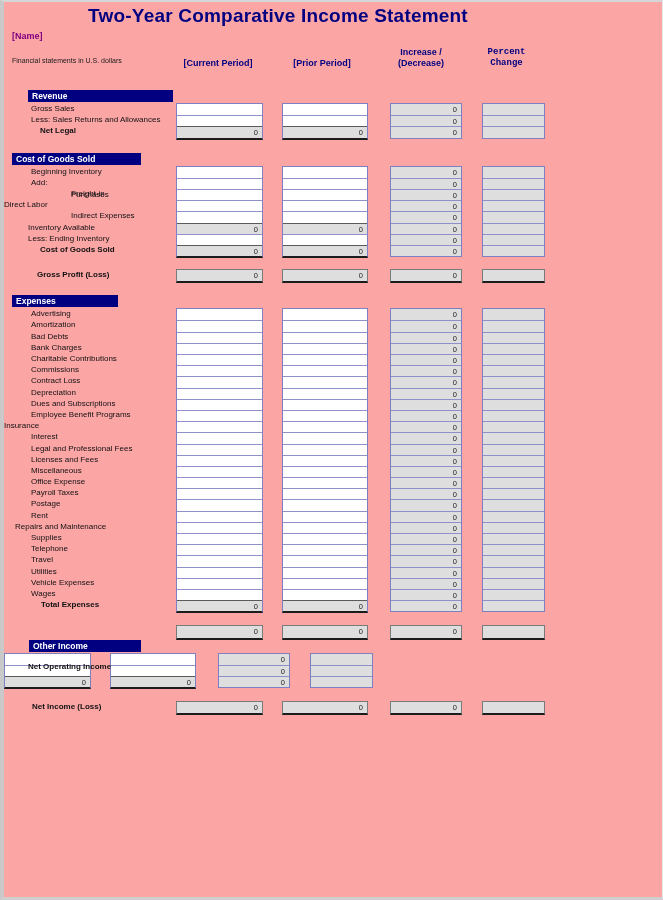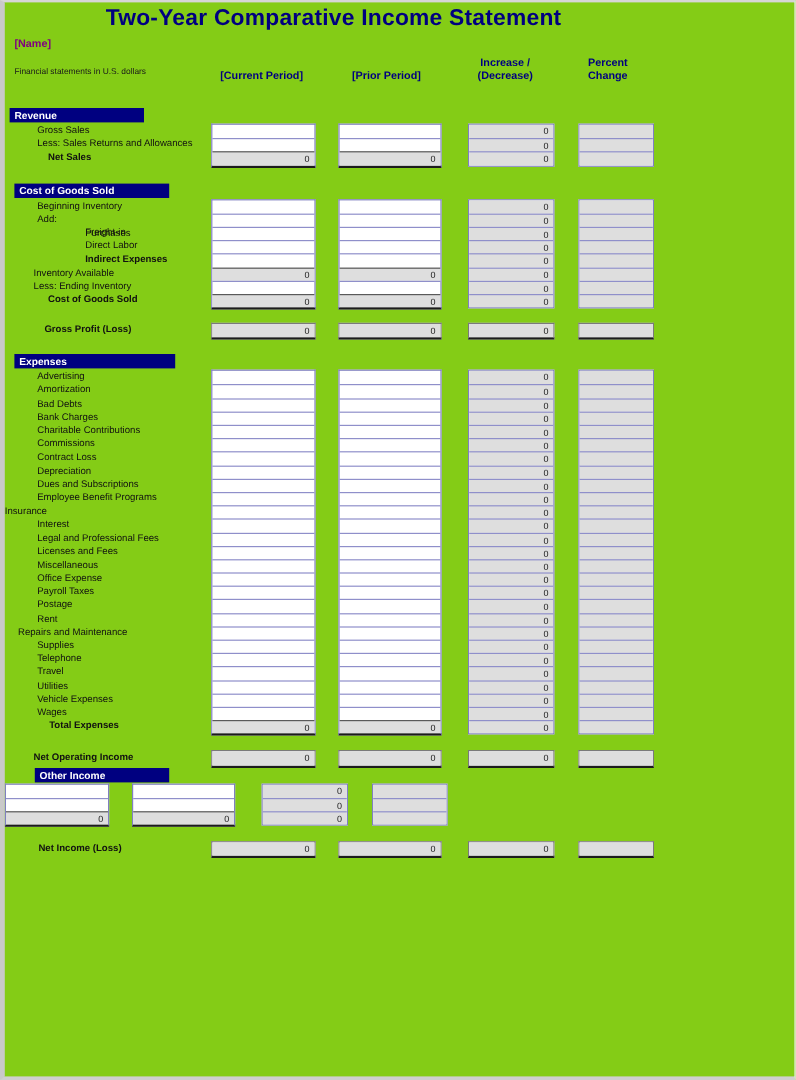--- a/index.html
+++ b/index.html
@@ -4,7 +4,7 @@
 <style>
   html,body{margin:0;padding:0;background:#fff;}
   .page{
-    position:relative;width:663px;height:900px;background:#84cc16;
+    position:relative;width:663px;height:900px;background:#fca5a5;
     font-family:"Liberation Sans", sans-serif;overflow:hidden;
     border-left:4px solid #c9c9c9;border-top:2px solid #d6d6d6;
     border-bottom:3px solid #cfcfcf;border-right:1px solid #e9e9e9;

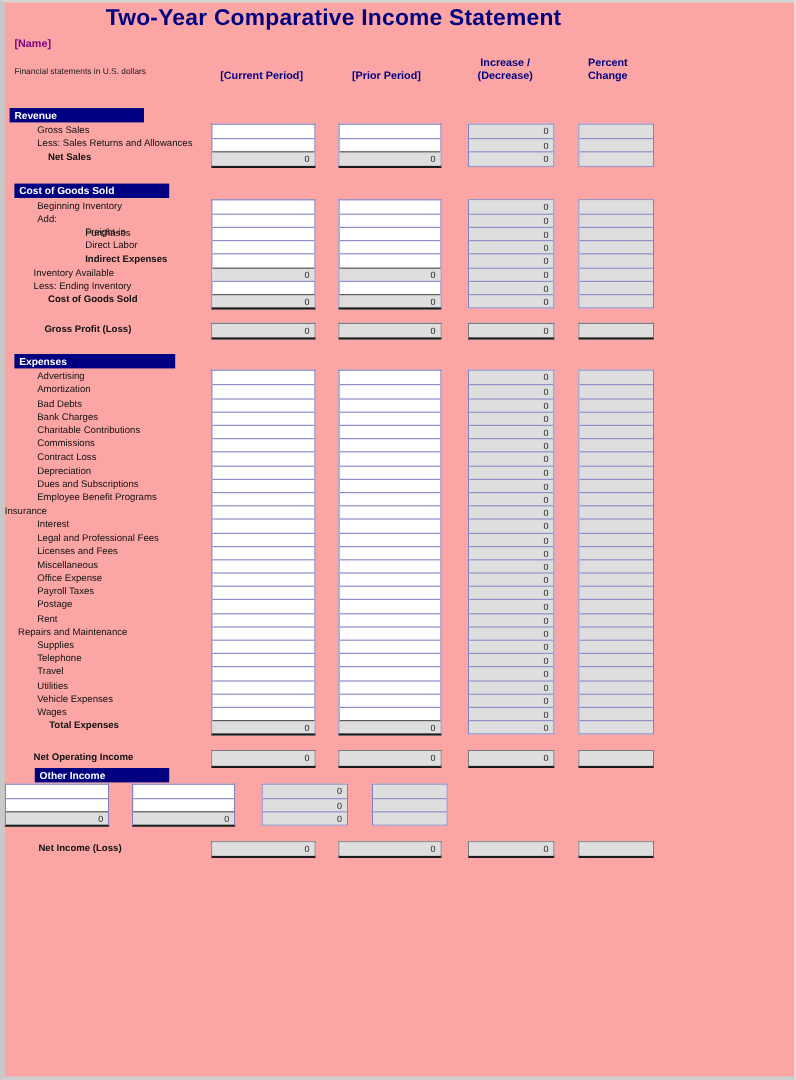--- a/index.html
+++ b/index.html
@@ -20,7 +20,7 @@
   #h-current{left:168px;width:92px;top:56px;}
   #h-prior{left:272px;width:92px;top:56px;}
   #h-incdec{left:378px;width:78px;top:45px;}
-  #h-pct{left:468px;width:69px;top:45px;}
+  #h-pct{left:468px;width:69px;top:45px;font-family:Liberation Mono, monospace;}
   #sections{position:absolute;top:88px;left:0;right:0;}
   .section{}
   .secheader{

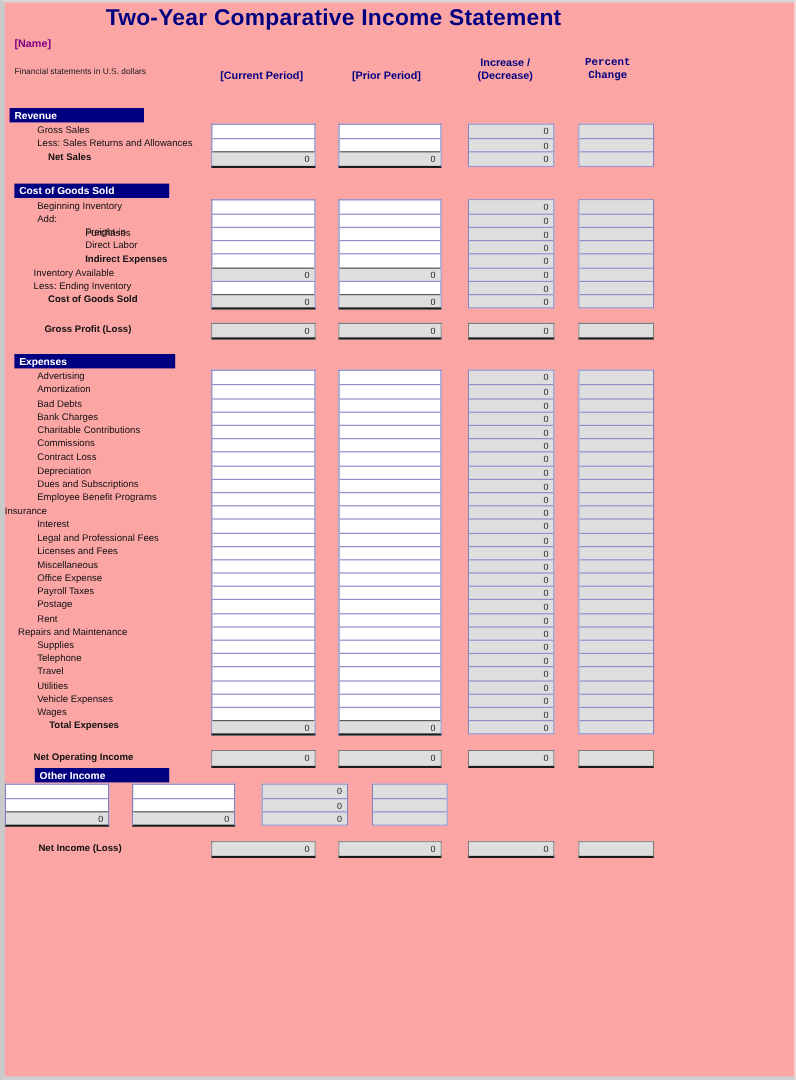--- a/index.html
+++ b/index.html
@@ -66,7 +66,7 @@
 
   <div id="sections">
       <div class="section-block section" style="margin-top: 0px;">
-        <div class="secheader" style="margin-left: 4px; width: 112px;">Revenue</div>
+        <div class="secheader" style="margin-left: 24px; width: 145px;">Revenue</div>
         <div class="rowswrap">
           <div class="labelcol">
             <div class="labelrow"><span class="ltext" style="padding-left: 27px;">Gross Sales</span></div>

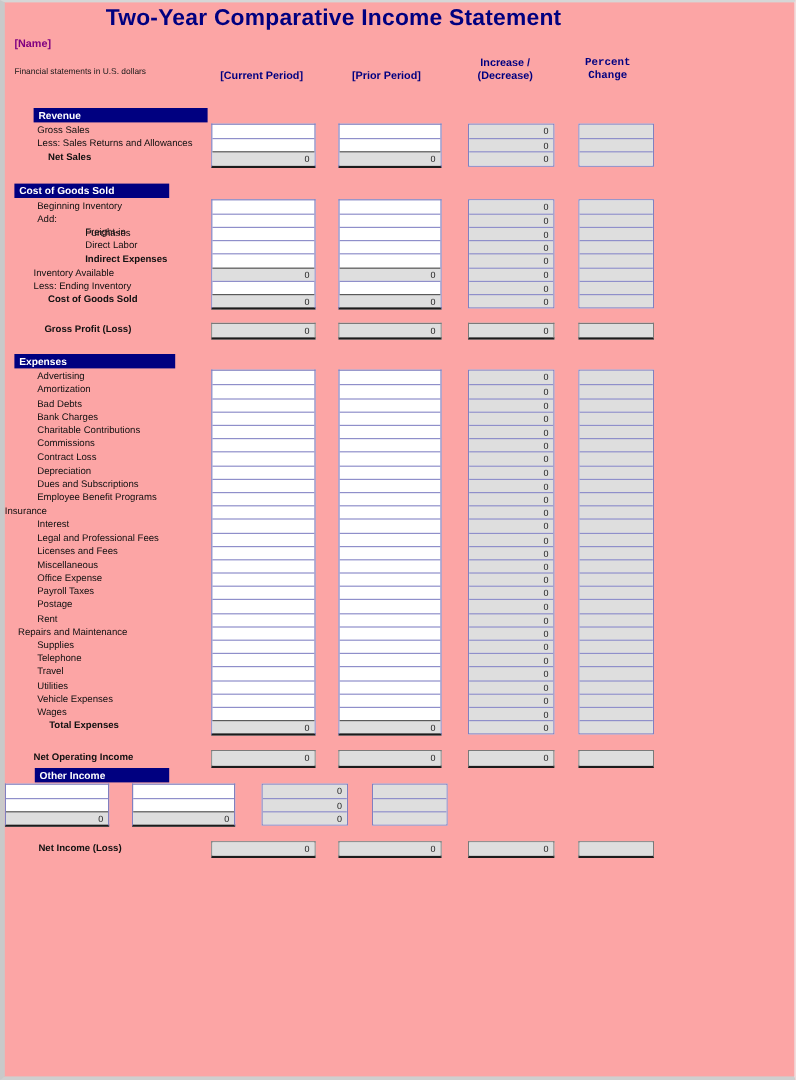--- a/index.html
+++ b/index.html
@@ -71,7 +71,7 @@
           <div class="labelcol">
             <div class="labelrow"><span class="ltext" style="padding-left: 27px;">Gross Sales</span></div>
             <div class="labelrow"><span class="ltext" style="padding-left: 27px;">Less: Sales Returns and Allowances</span></div>
-            <div class="labelrow b"><span class="ltext" style="padding-left: 36px;">Net Sales</span></div>
+            <div class="labelrow b"><span class="ltext" style="padding-left: 36px;">Net Legal</span></div>
           </div>
           <div class="vbox darkbot" style="width: 85px; margin-left: 0px;">
             <div class="cell"></div>

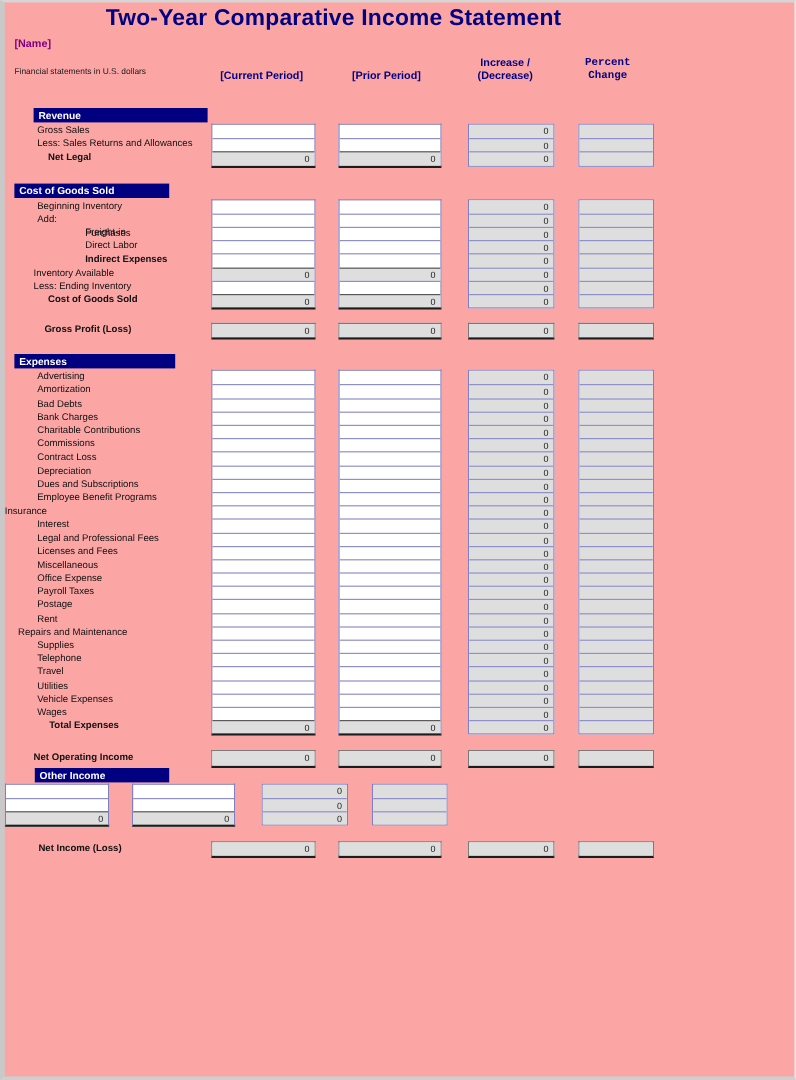--- a/index.html
+++ b/index.html
@@ -102,7 +102,7 @@
             <div class="labelrow"><span class="ltext" style="padding-left: 27px;">Beginning Inventory</span></div>
             <div class="labelrow"><span class="prefix" style="left: 27px;">Add:</span><span class="ltext" style="padding-left: 67px; margin-top: 12px;">Purchases</span></div>
             <div class="labelrow"><span class="ltext" style="padding-left: 67px;">Freight-in</span></div>
-            <div class="labelrow"><span class="ltext" style="padding-left: 67px;">Direct Labor</span></div>
+            <div class="labelrow"><span class="ltext" style="">Direct Labor</span></div>
             <div class="labelrow"><span class="ltext" style="padding-left: 67px; font-weight: bold;">Indirect Expenses</span></div>
             <div class="labelrow"><span class="ltext" style="padding-left: 24px;">Inventory Available</span></div>
             <div class="labelrow"><span class="ltext" style="padding-left: 24px;">Less: Ending Inventory</span></div>

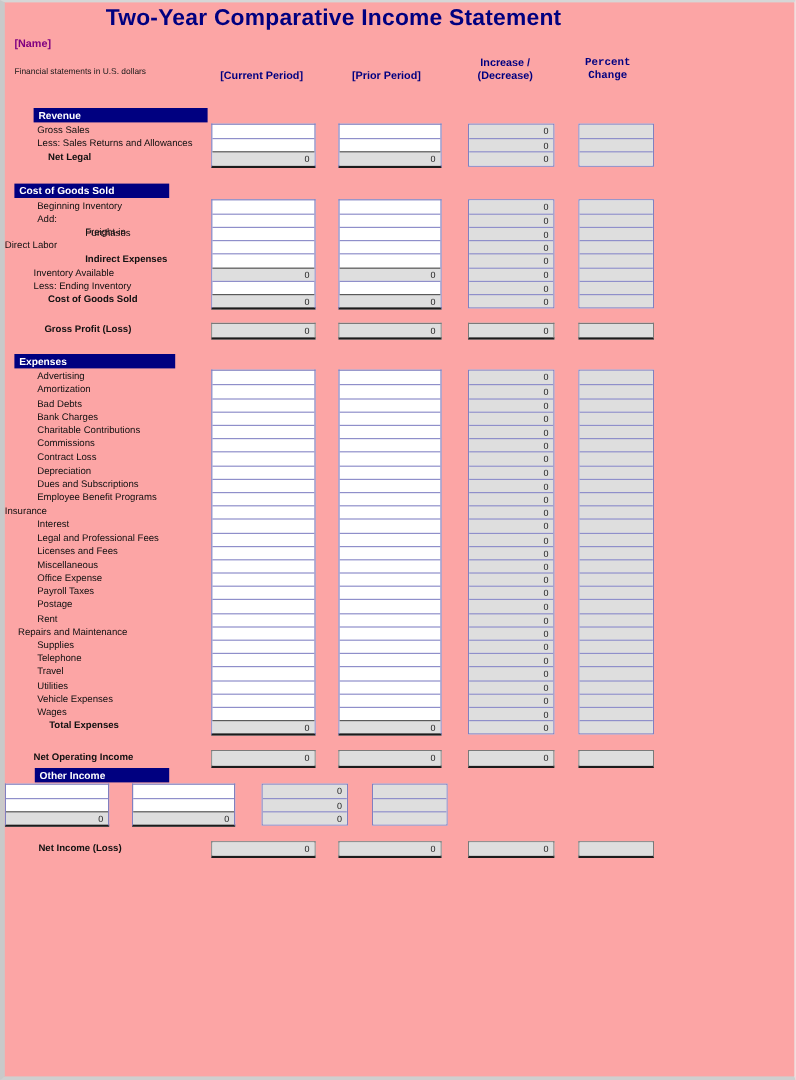--- a/index.html
+++ b/index.html
@@ -103,7 +103,7 @@
             <div class="labelrow"><span class="prefix" style="left: 27px;">Add:</span><span class="ltext" style="padding-left: 67px; margin-top: 12px;">Purchases</span></div>
             <div class="labelrow"><span class="ltext" style="padding-left: 67px;">Freight-in</span></div>
             <div class="labelrow"><span class="ltext" style="">Direct Labor</span></div>
-            <div class="labelrow"><span class="ltext" style="padding-left: 67px; font-weight: bold;">Indirect Expenses</span></div>
+            <div class="labelrow"><span class="ltext" style="padding-left: 67px;">Indirect Expenses</span></div>
             <div class="labelrow"><span class="ltext" style="padding-left: 24px;">Inventory Available</span></div>
             <div class="labelrow"><span class="ltext" style="padding-left: 24px;">Less: Ending Inventory</span></div>
             <div class="labelrow b"><span class="ltext" style="padding-left: 36px;">Cost of Goods Sold</span></div>

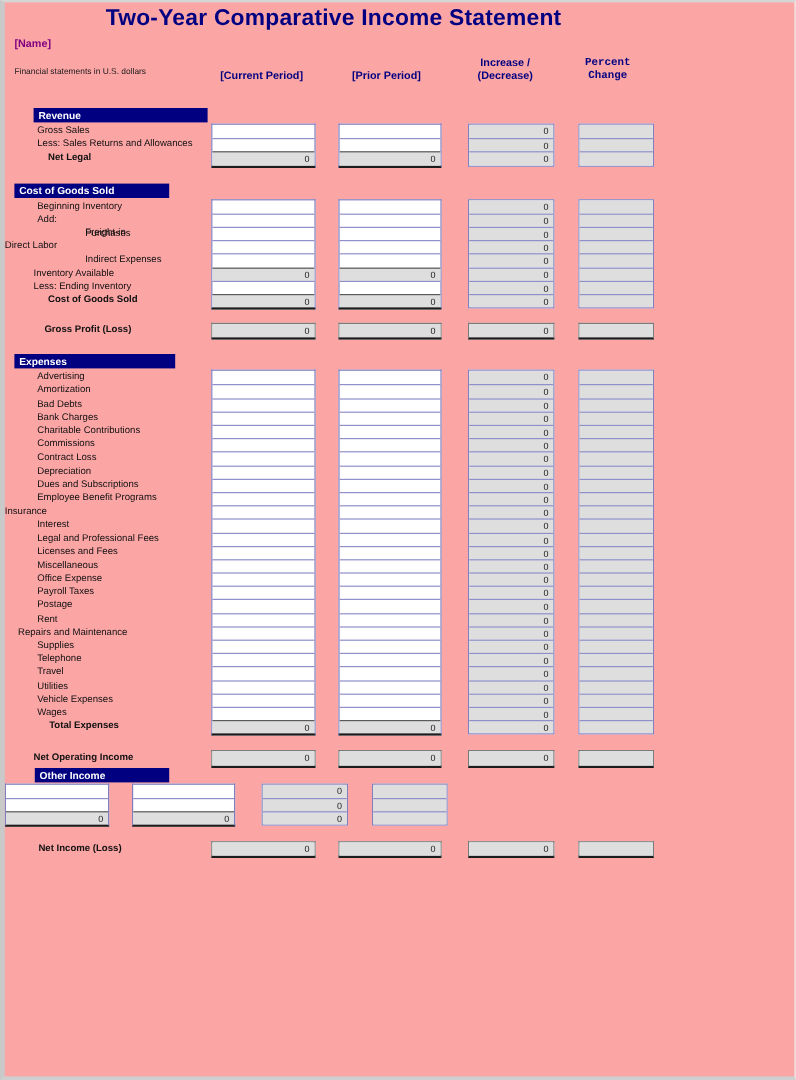--- a/index.html
+++ b/index.html
@@ -170,7 +170,7 @@
         </div>
       </div>
       <div class="section-block section" style="margin-top: 12px;">
-        <div class="secheader" style="margin-left: 8px; width: 134px;">Expenses</div>
+        <div class="secheader" style="margin-left: 8px; width: 106px;">Expenses</div>
         <div class="rowswrap">
           <div class="labelcol">
             <div class="labelrow"><span class="ltext" style="padding-left: 27px;">Advertising</span></div>

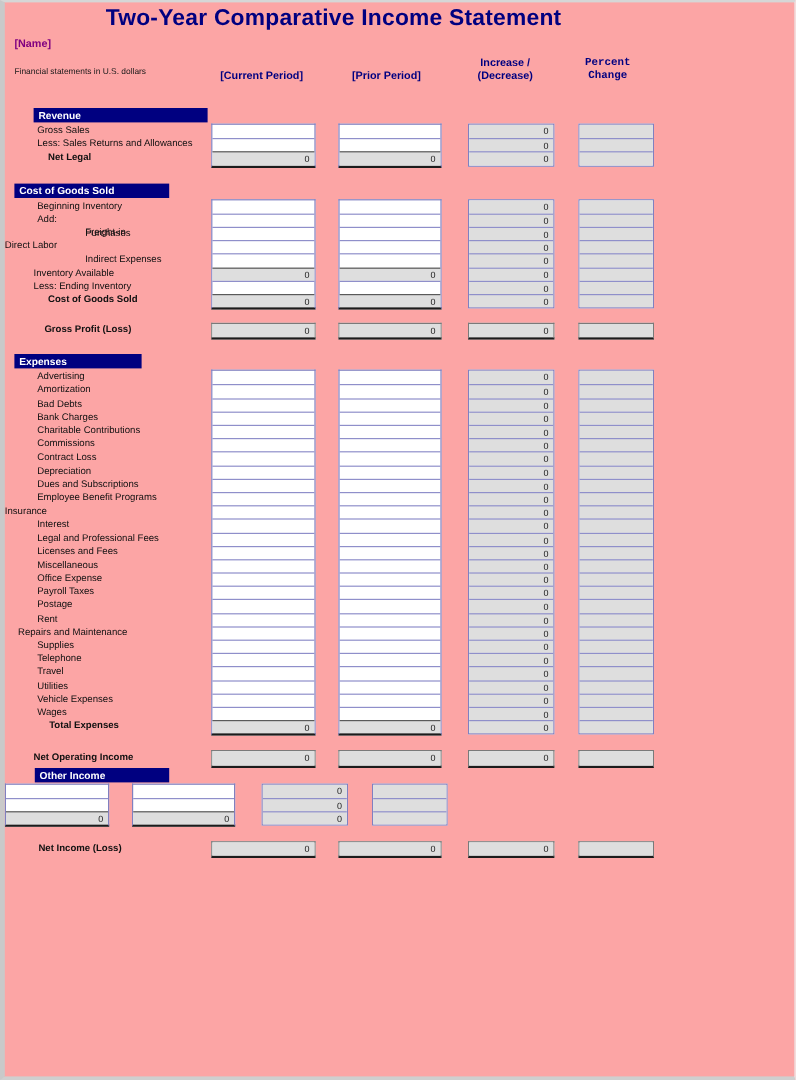--- a/index.html
+++ b/index.html
@@ -322,7 +322,7 @@
       <div class="section-block section" style="margin-top: 12px;">
         <div class="rowswrap">
           <div class="labelcol">
-            <div class="labelrow b"><span class="ltext" style="padding-left: 24px;">Net Operating Income</span></div>
+            <div class="labelrow b"><span class="ltext" style="padding-left: 24px; margin-top: 36px;">Net Operating Income</span></div>
           </div>
           <div class="vbox stand" style="width: 85px; margin-left: 0px;">
             <div class="cell gray">0</div>

